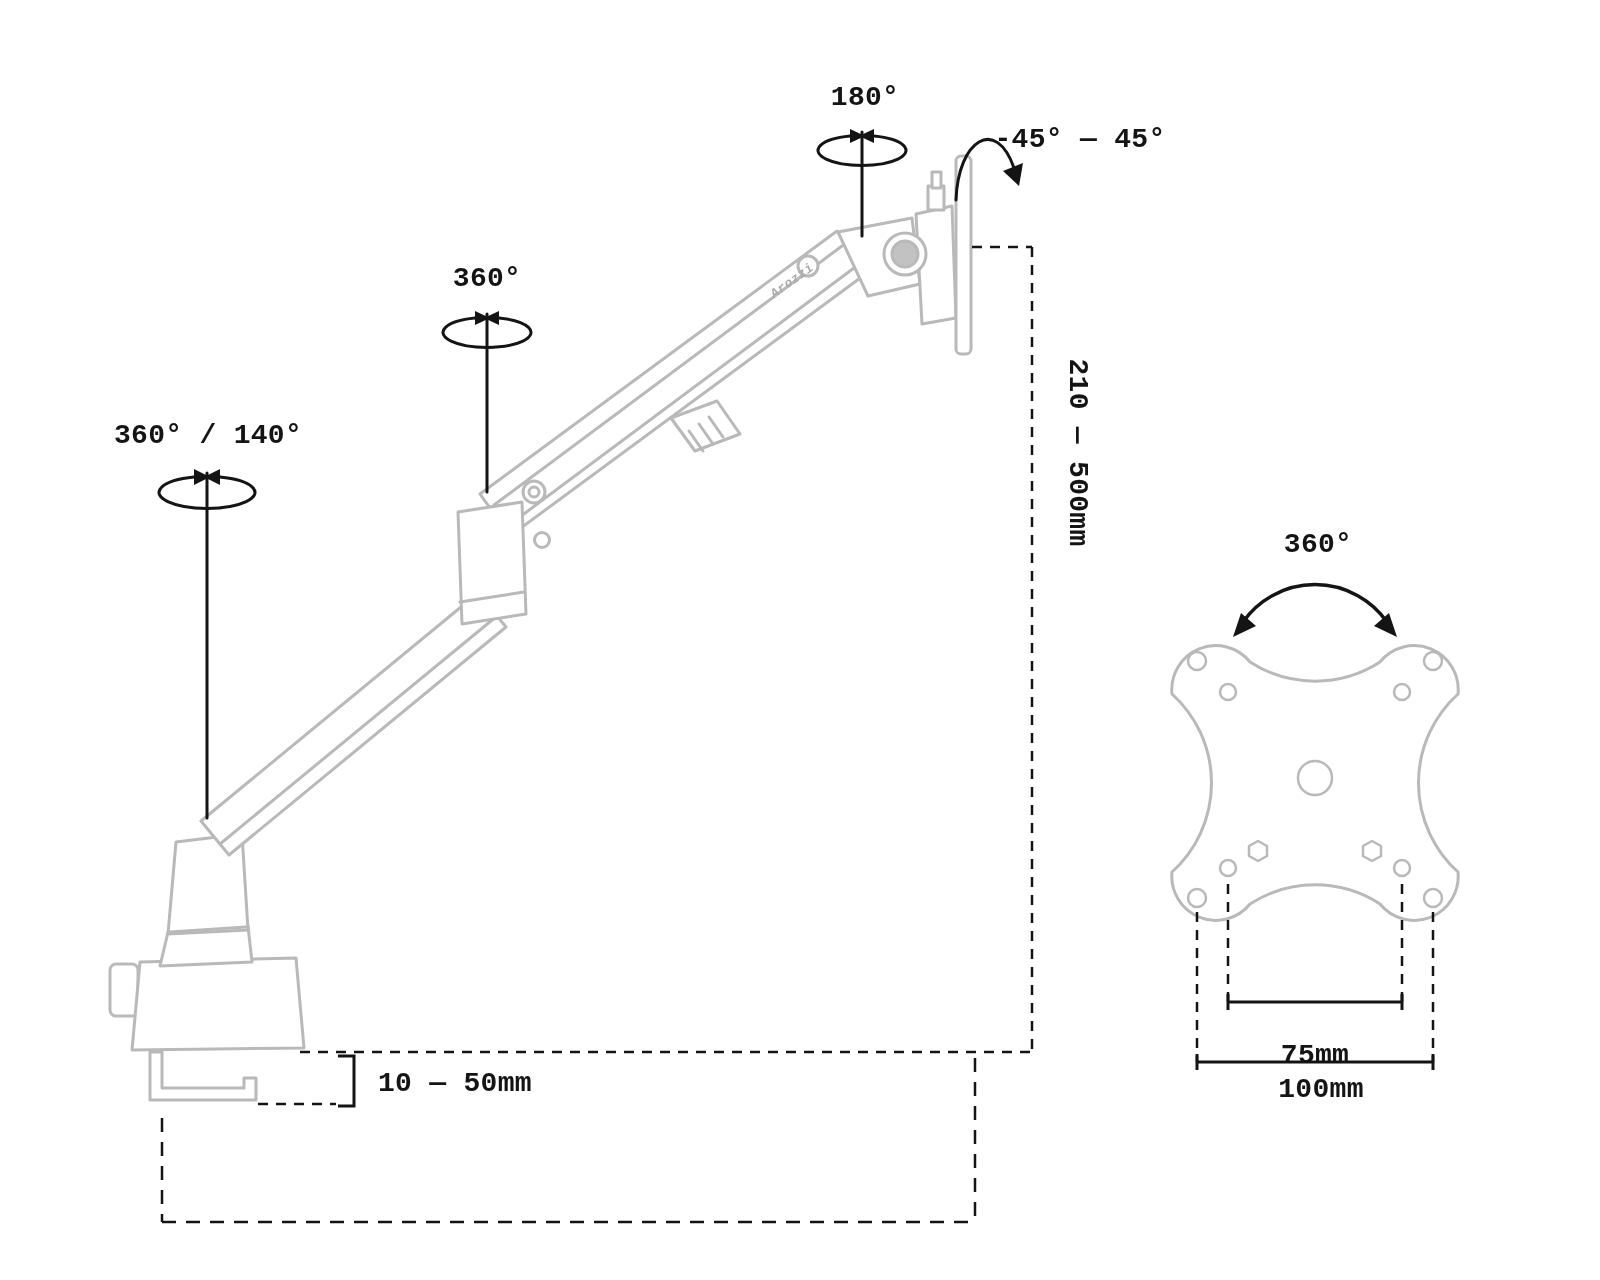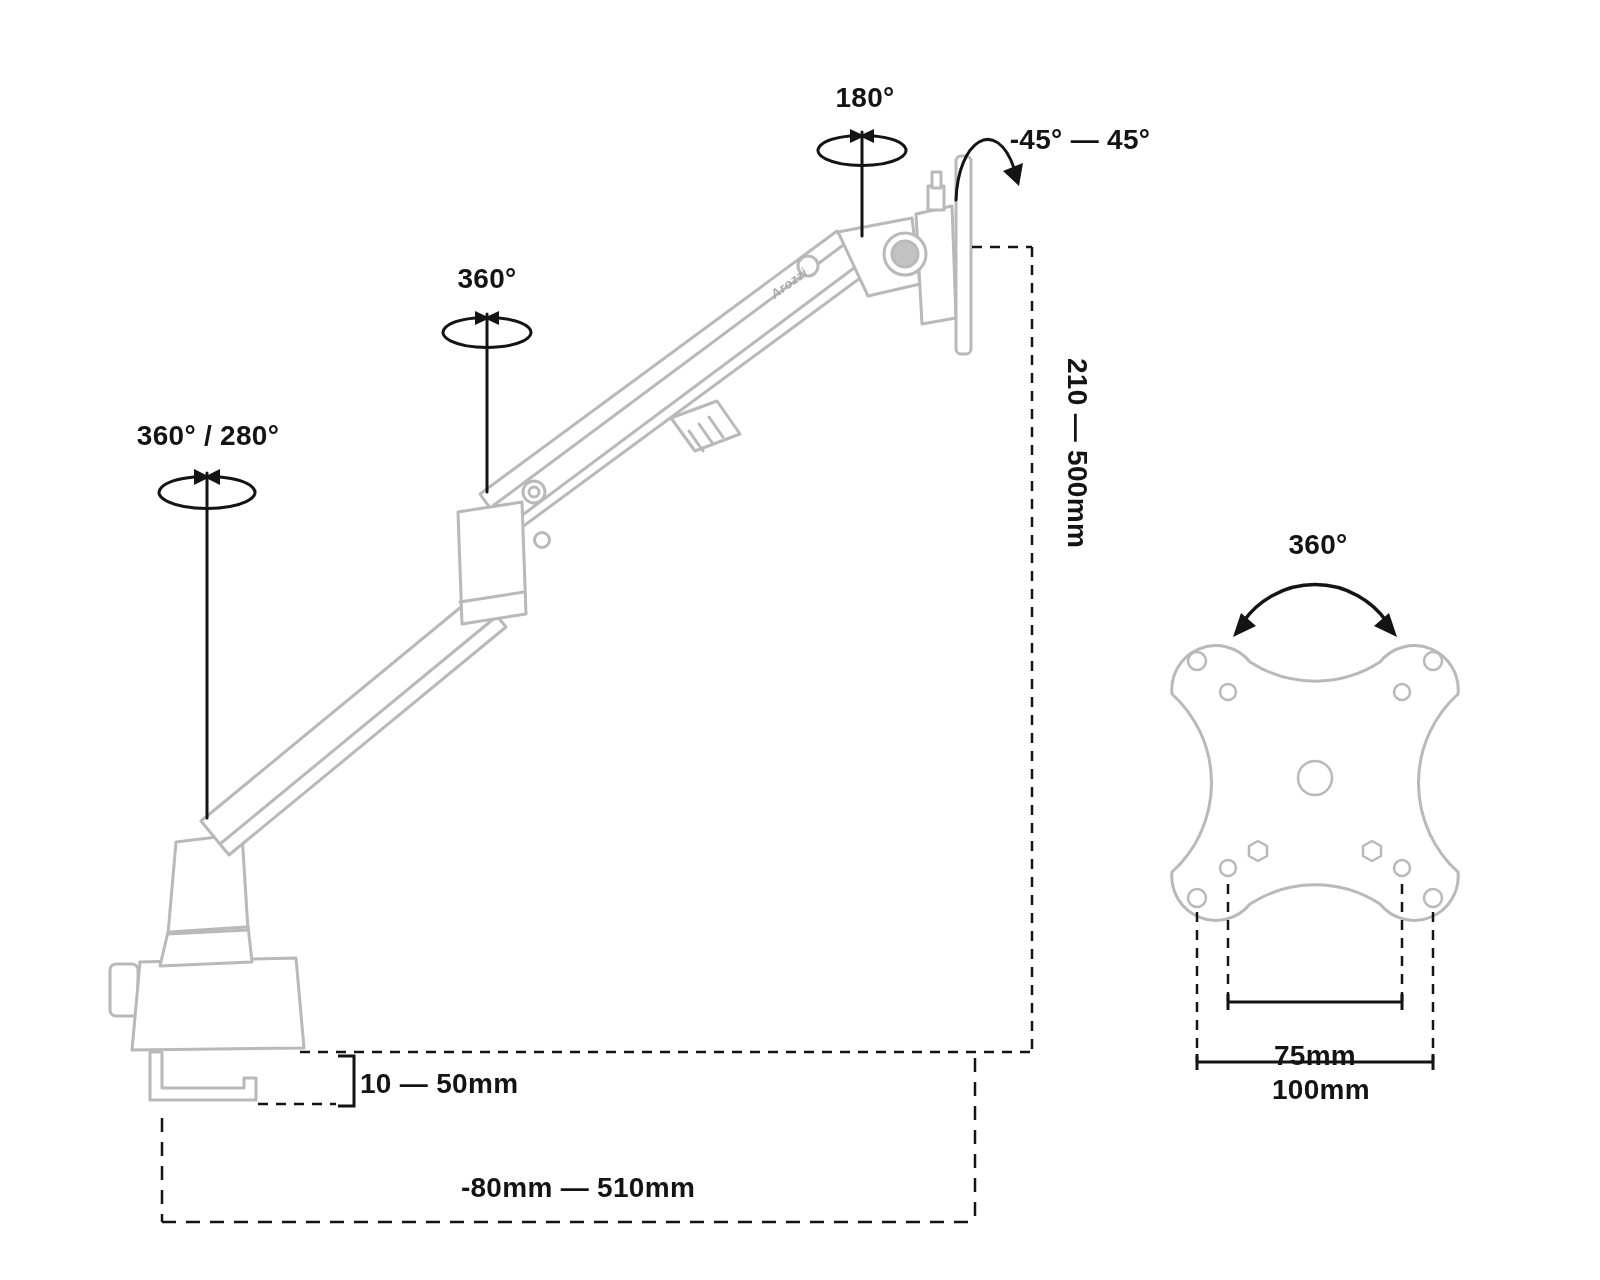--- a/index.html
+++ b/index.html
@@ -7,7 +7,7 @@
     position:relative;
     width:1600px;height:1280px;
     background:#ffffff;
-    font-family:Liberation Sans, sans-serif;
+    font-family:Liberation Mono, monospace;
     overflow:hidden;
   }
   .canvas svg{position:absolute;left:0;top:0;}

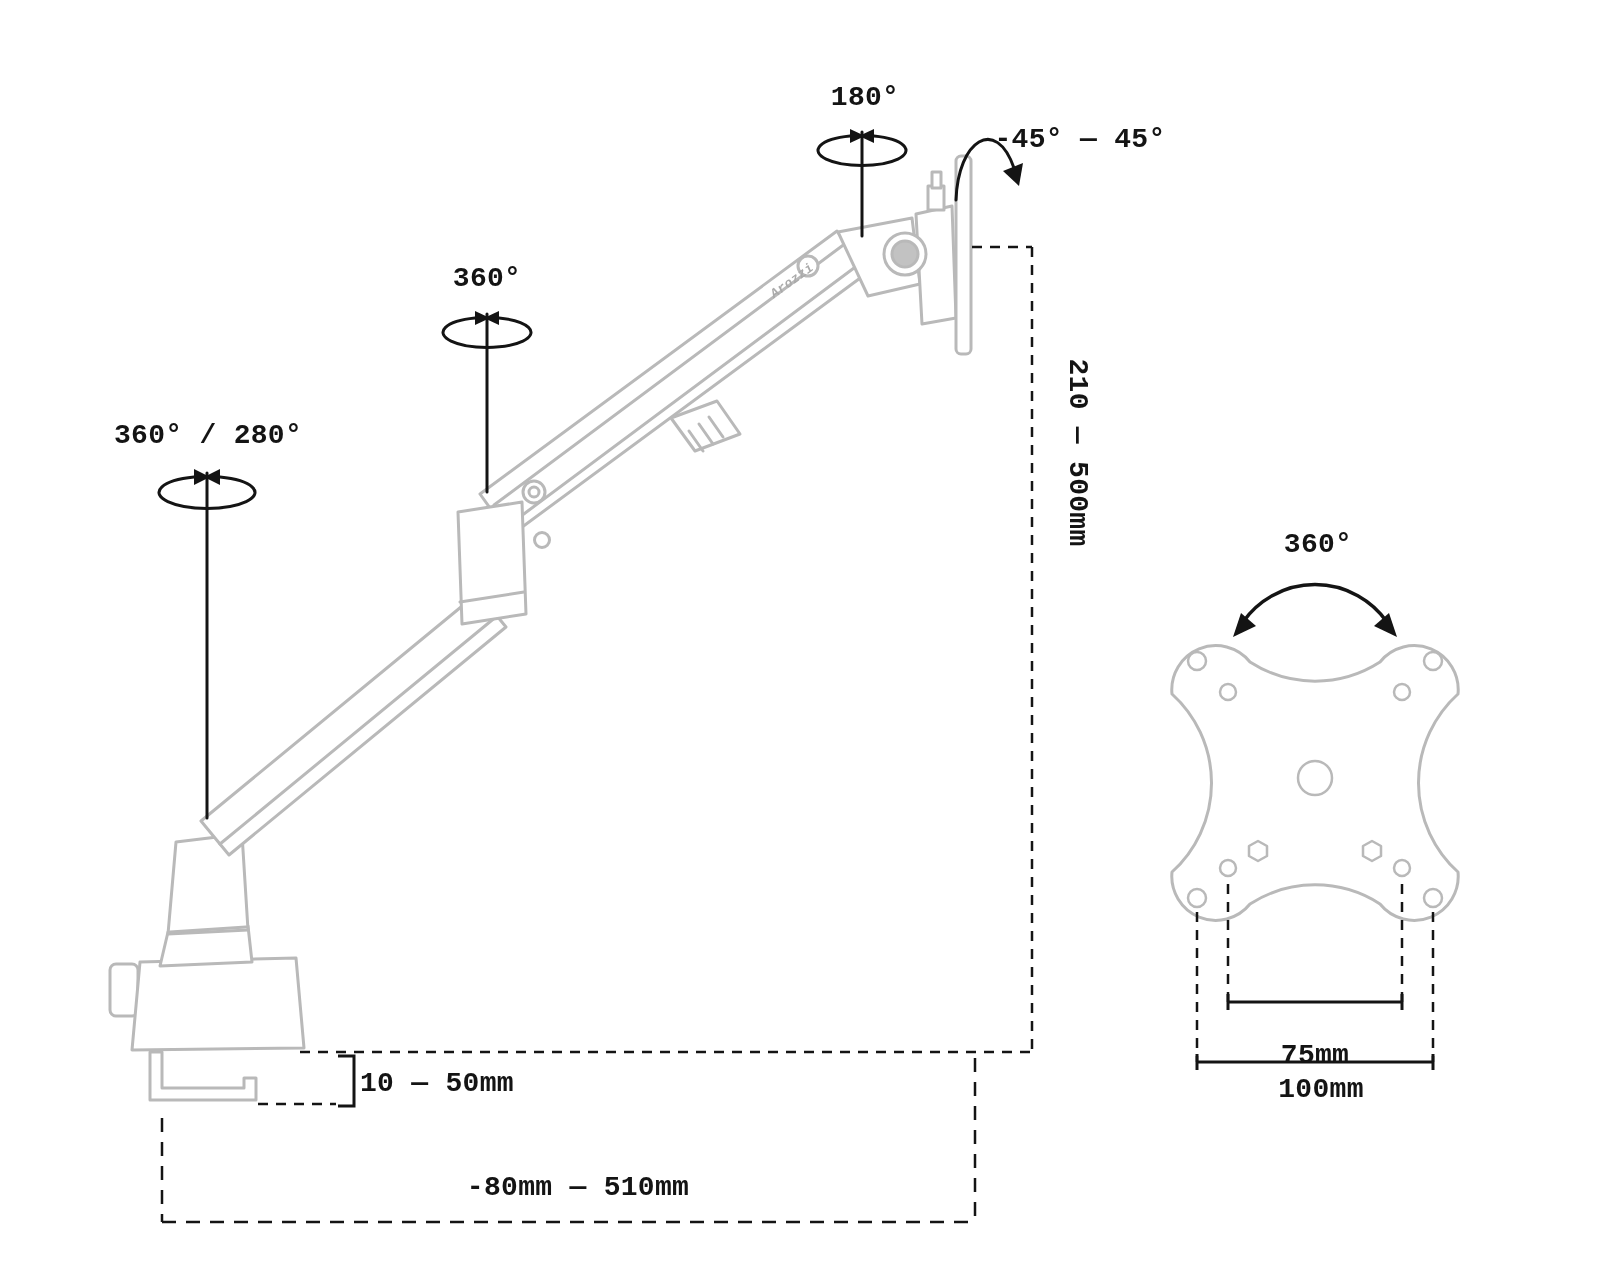--- a/index.html
+++ b/index.html
@@ -180,7 +180,7 @@
 
   <div class="lbl" style="left:422px;top:263px;width:130px;">360°</div>
 
-  <div class="lbl" style="left:103px;top:420px;width:210px;">360° / 280°</div>
+  <div class="lbl" style="left:103px;top:420px;width:210px;">360° / 140°</div>
 
   <div class="lbl lbl-rot90" style="left:982px;top:437px;width:190px;">210 — 500mm</div>
 

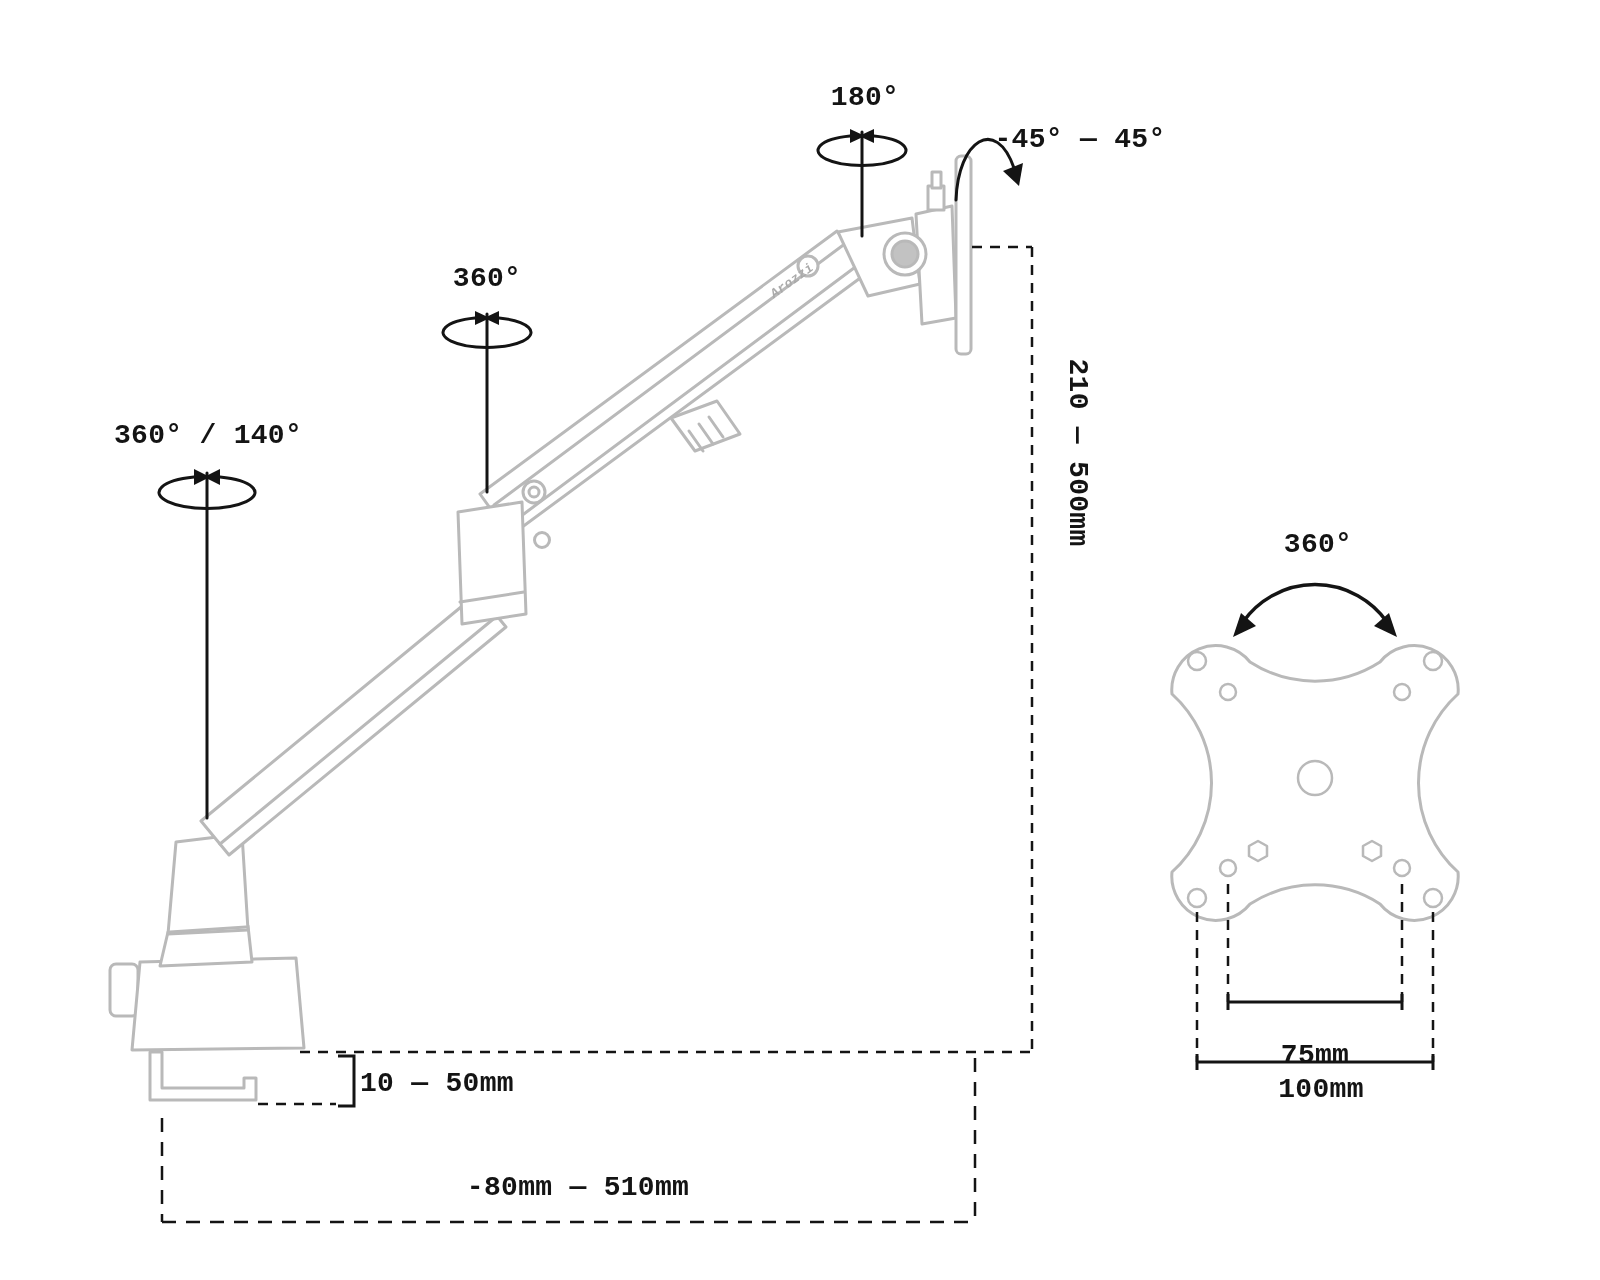--- a/index.html
+++ b/index.html
@@ -184,7 +184,7 @@
 
   <div class="lbl lbl-rot90" style="left:982px;top:437px;width:190px;">210 — 500mm</div>
 
-  <div class="lbl left-align" style="left:360px;top:1068px;width:220px;">10 — 50mm</div>
+  <div class="lbl left-align" style="left:378px;top:1068px;width:220px;">10 — 50mm</div>
 
   <div class="lbl" style="left:418px;top:1172px;width:320px;">-80mm — 510mm</div>
 

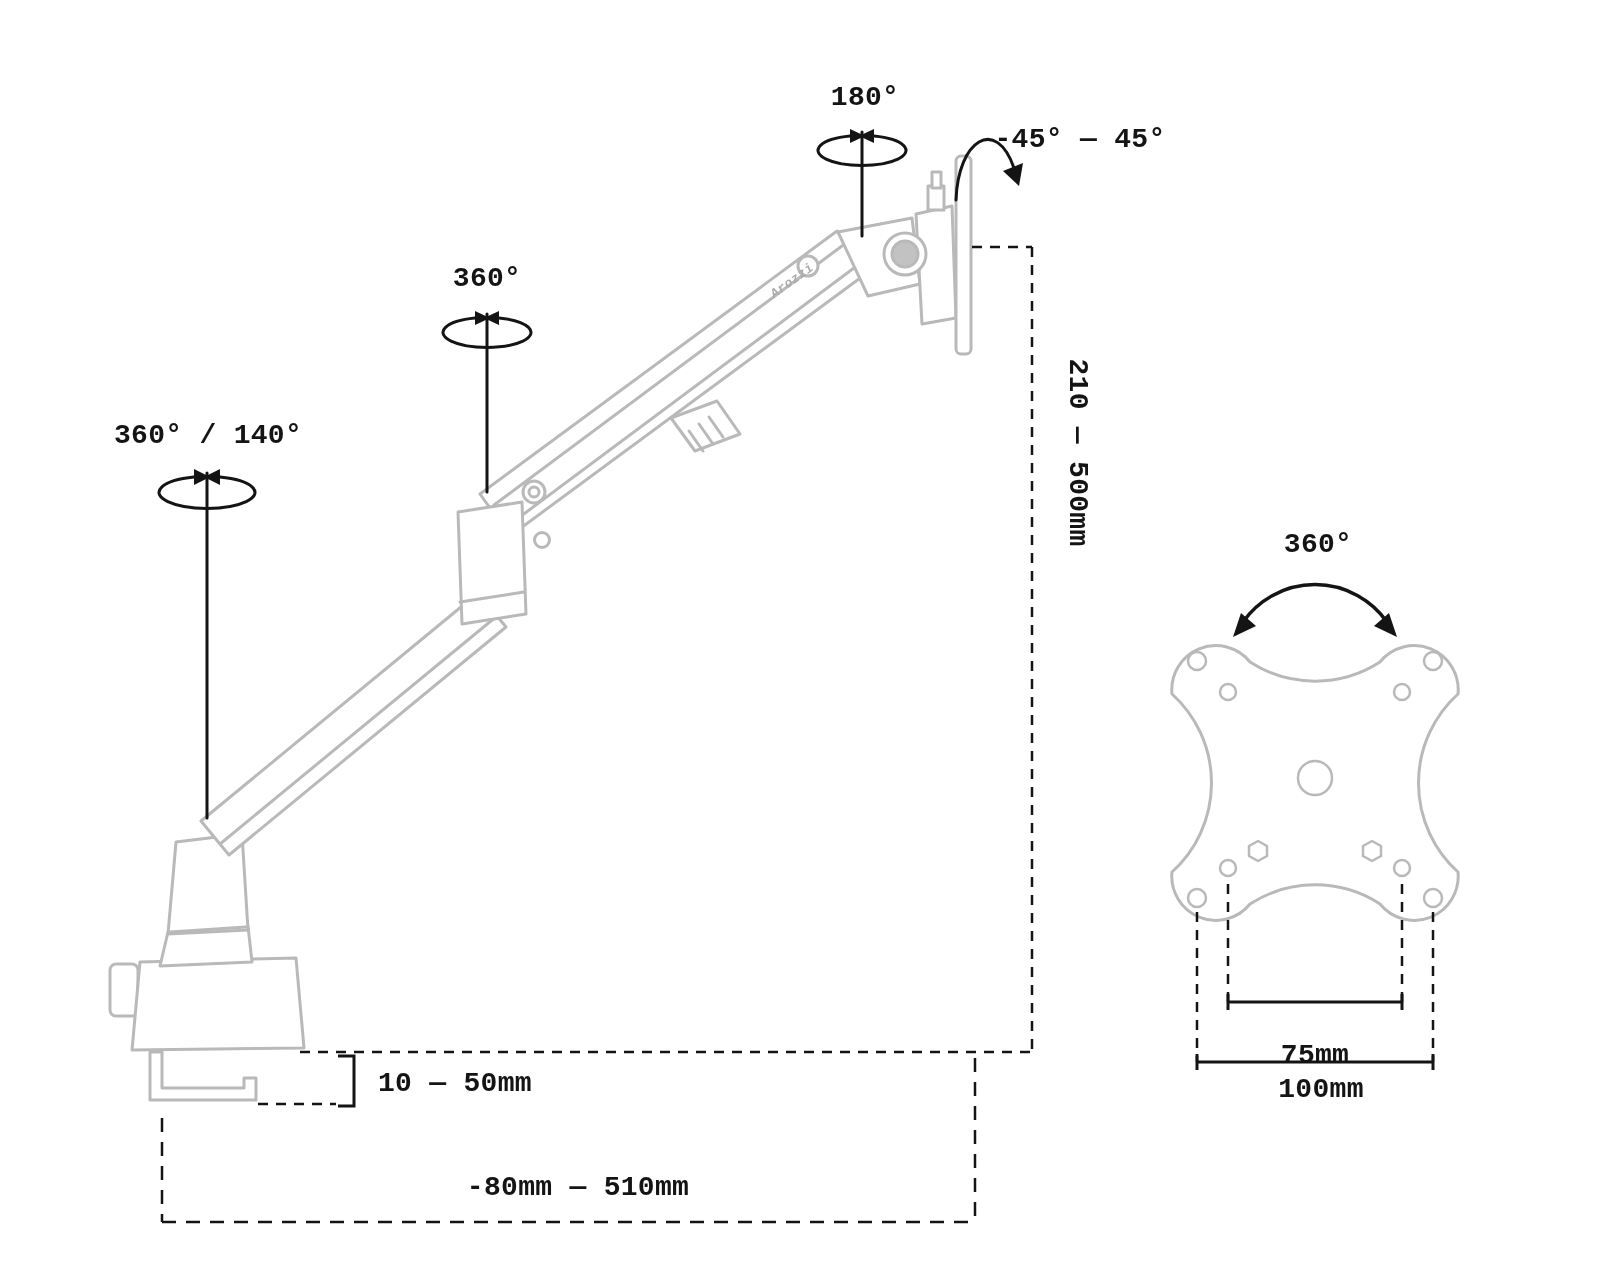--- a/index.html
+++ b/index.html
@@ -186,7 +186,6 @@
 
   <div class="lbl left-align" style="left:378px;top:1068px;width:220px;">10 — 50mm</div>
 
-  <div class="lbl" style="left:418px;top:1172px;width:320px;">-80mm — 510mm</div>
 
   <div class="lbl" style="left:1253px;top:529px;width:130px;">360°</div>
 

